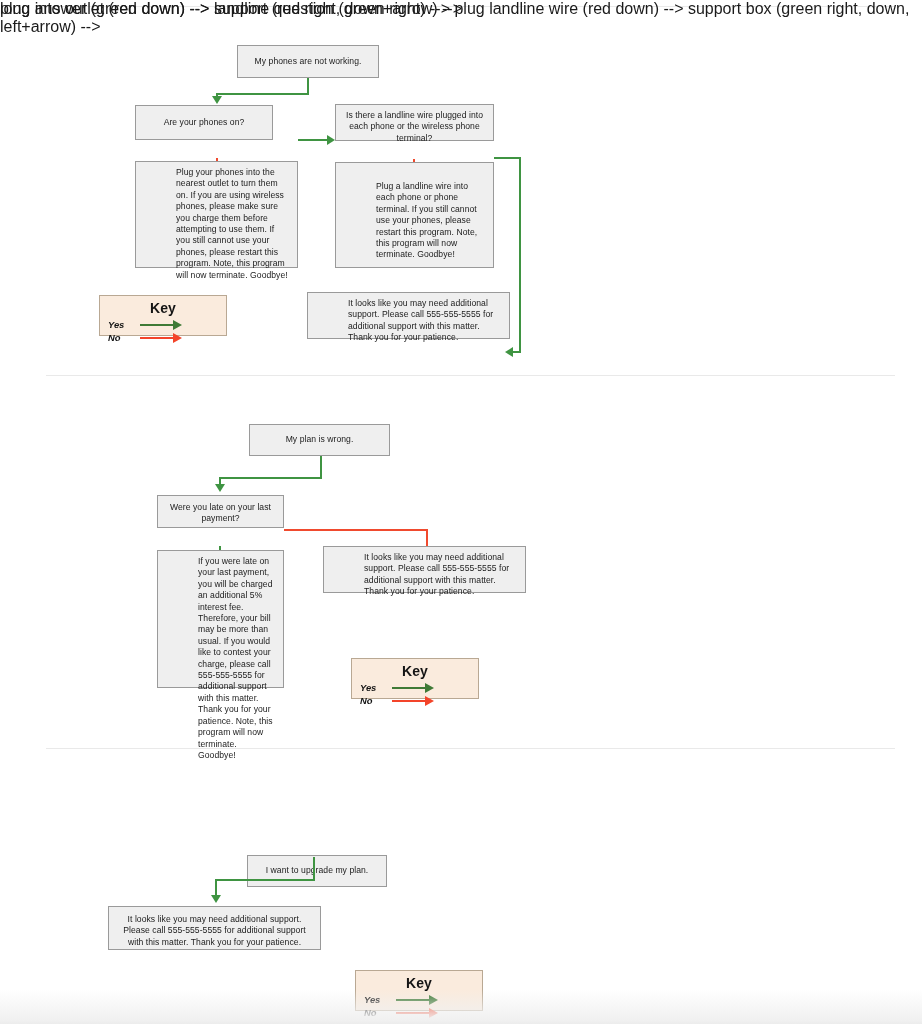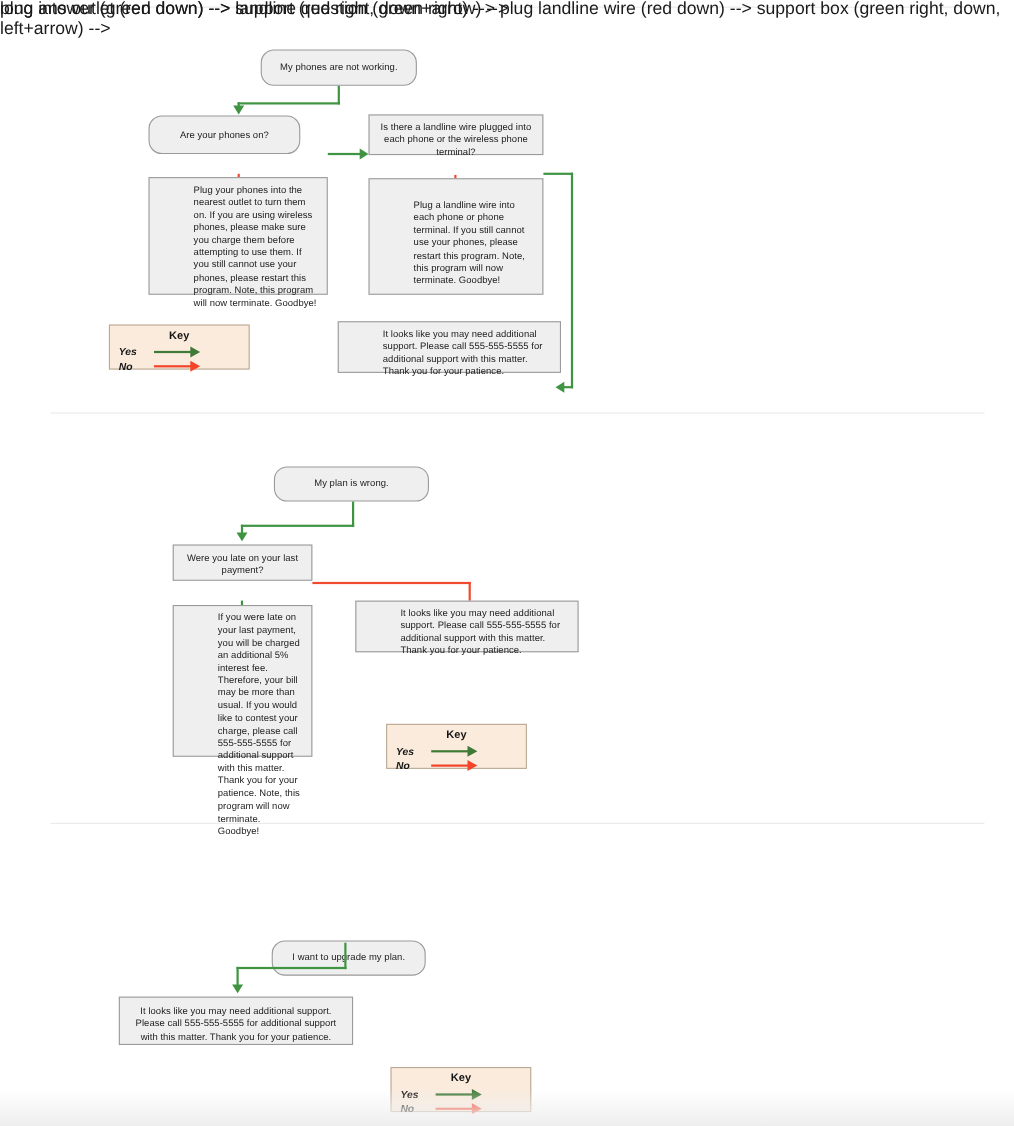--- a/index.html
+++ b/index.html
@@ -64,7 +64,6 @@
     align-items: center;
     justify-content: center;
     text-align: center;
-    border-radius: 12px;
   }
   .node.center-top {
     text-align: center;

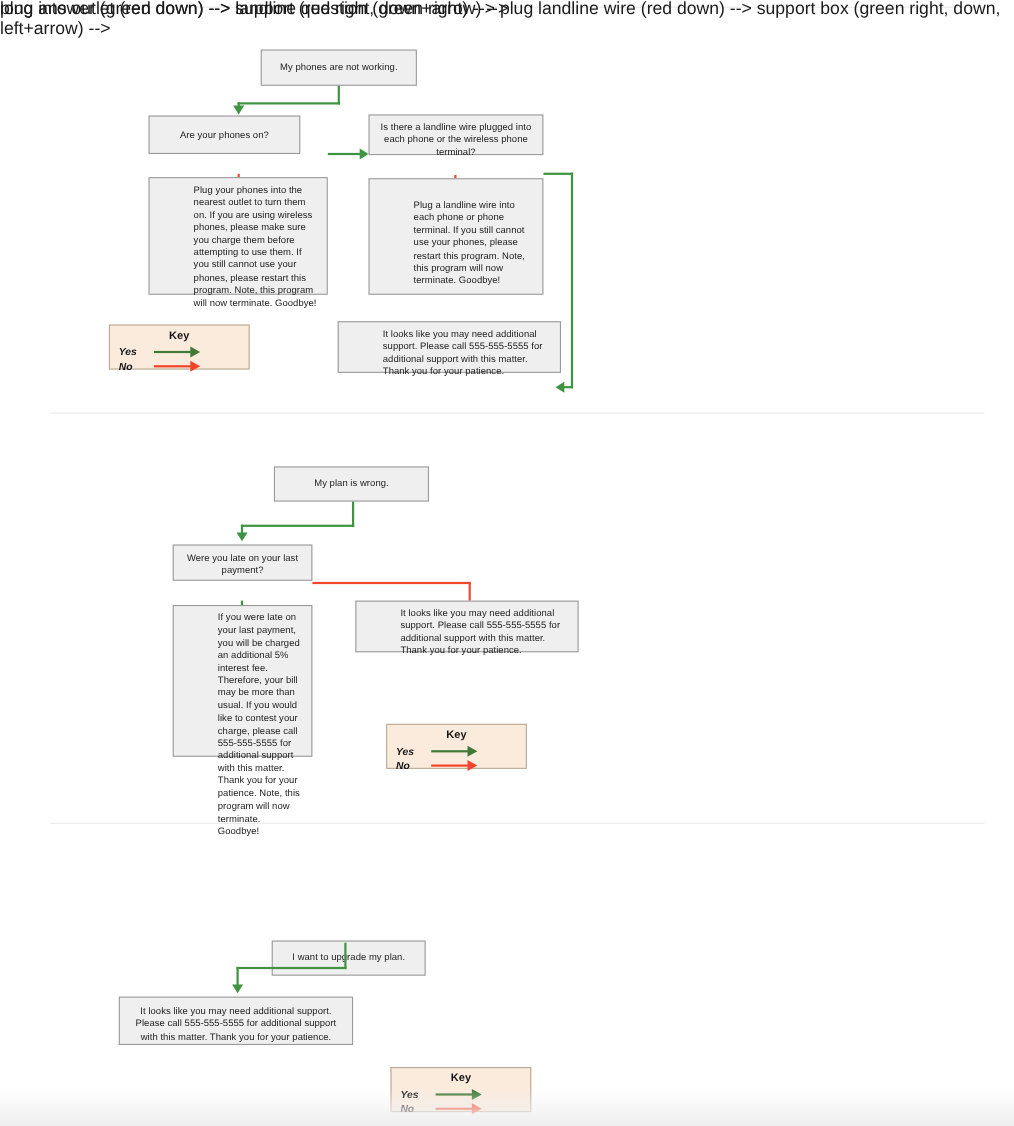--- a/index.html
+++ b/index.html
@@ -125,7 +125,7 @@
   }
   .key-title {
     text-align: center;
-    font-size: 10px;
+    font-size: 14px;
     font-weight: bold;
     color: #141414;
     margin: 0 0 1px 0;

